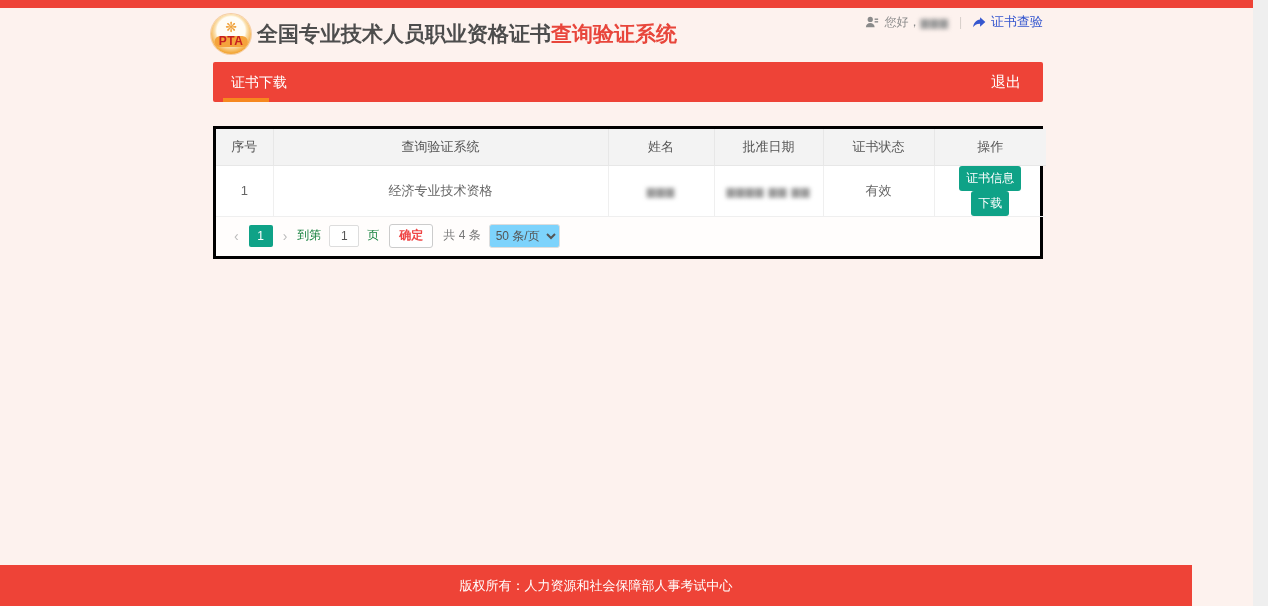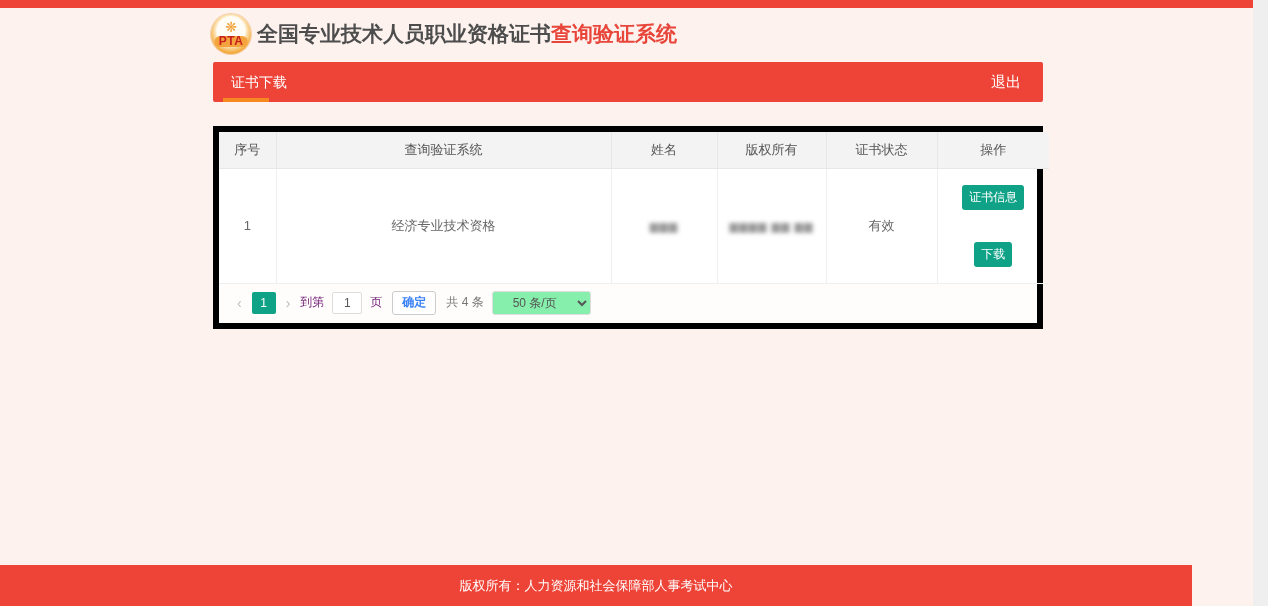--- a/index.html
+++ b/index.html
@@ -149,6 +149,27 @@
     </div>
   </div>
 
+  <div class="welcome">
+    <span class="uicon">
+      <svg width="14" height="14" viewBox="0 0 16 16">
+          <circle cx="6" cy="5" r="3" fill="#8a8a8a"></circle>
+          <path d="M1 14c0-3 2.2-5 5-5s5 2 5 5z" fill="#8a8a8a"></path>
+          <rect x="11" y="4" width="4" height="1.6" fill="#8a8a8a"></rect>
+          <rect x="11" y="7" width="4" height="1.6" fill="#8a8a8a"></rect>
+        </svg>
+    </span>
+    <span>您好，</span>
+    <span class="masked">▆▆▆</span>
+    <span class="sep">|</span>
+    <a class="verify-link">
+      <span class="aicon">
+        <svg width="15" height="14" viewBox="0 0 24 24">
+            <path d="M13 4l9 8-9 8v-5.2C6.5 14.8 3.3 17.4 1 21c.9-7.6 5.3-12.3 12-13.3V4z" fill="#3657cf"></path>
+          </svg>
+      </span>
+      <span>证书查验</span>
+    </a>
+  </div>
 
   <div class="navbar">
     <div class="nav-tab">

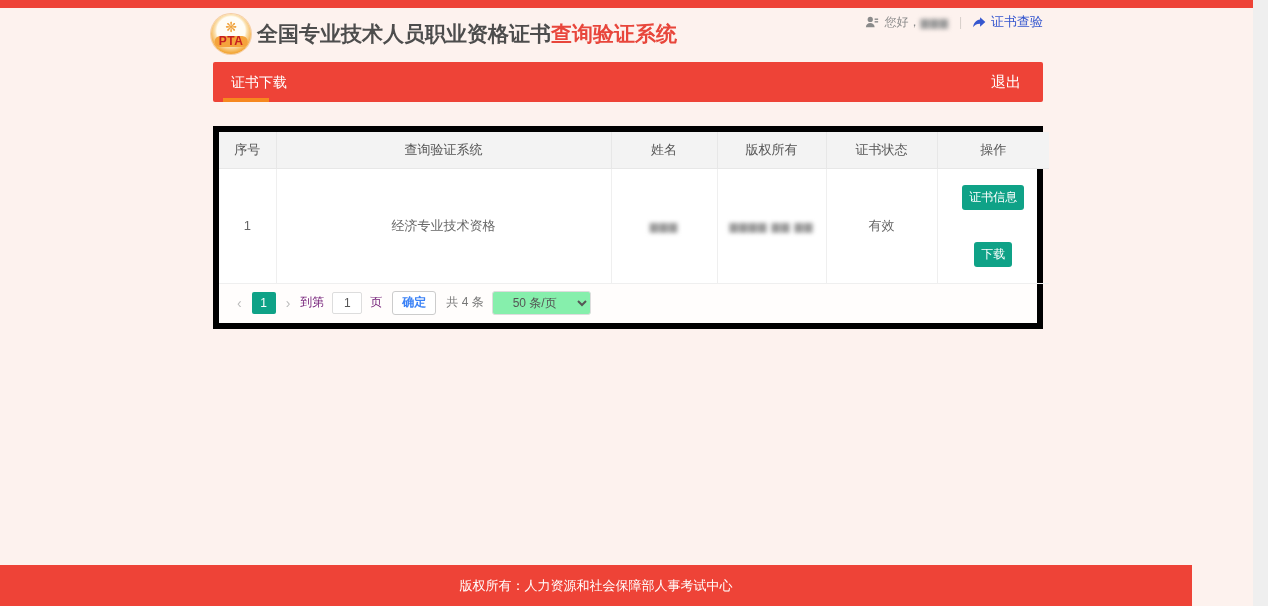--- a/index.html
+++ b/index.html
@@ -77,7 +77,7 @@
   
   .panel {
     position: absolute; left: 0; top: 126px; width: 830px;
-    background: #fff; border: 6px solid #000000;
+    background: #fff; border: 3px solid #000000;
   }
   table.cert { width: 100%; border-collapse: collapse; table-layout: fixed; font-size: 13px; }
   table.cert th {

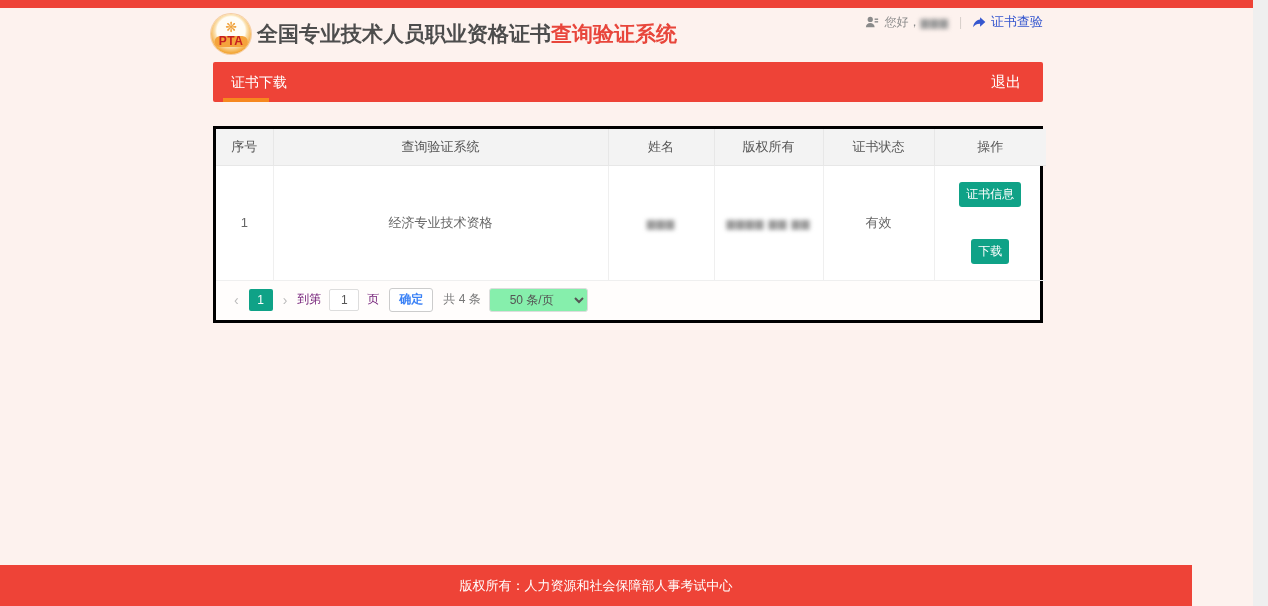--- a/index.html
+++ b/index.html
@@ -194,7 +194,7 @@
           <th>序号</th>
           <th>查询验证系统</th>
           <th>姓名</th>
-          <th>版权所有</th>
+          <th>批准日期</th>
           <th>证书状态</th>
           <th>操作</th>
         </tr>

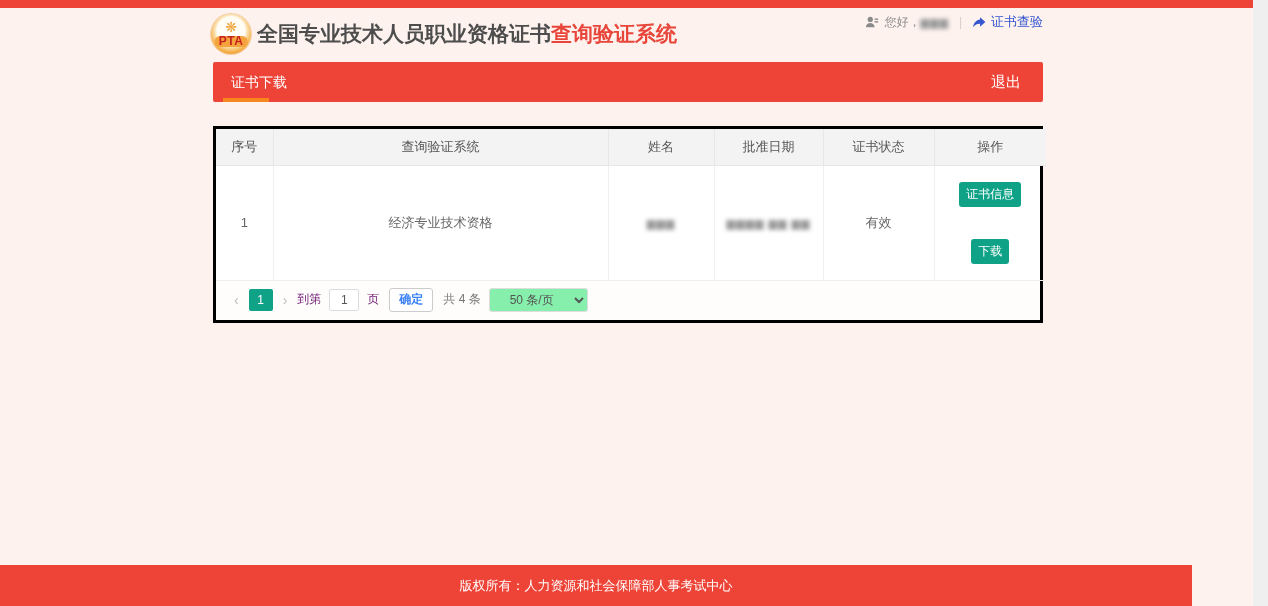--- a/index.html
+++ b/index.html
@@ -95,7 +95,7 @@
   .btn-teal {
     display: inline-block; background: #0fa287; color: #fff; font-size: 12px;
     padding: 4px 7px; border-radius: 3px; border: none; cursor: pointer;
-    font-family: inherit; margin: 16px 3px;
+    font-family: inherit; margin: 0 3px;
   }
   
   .pagination {

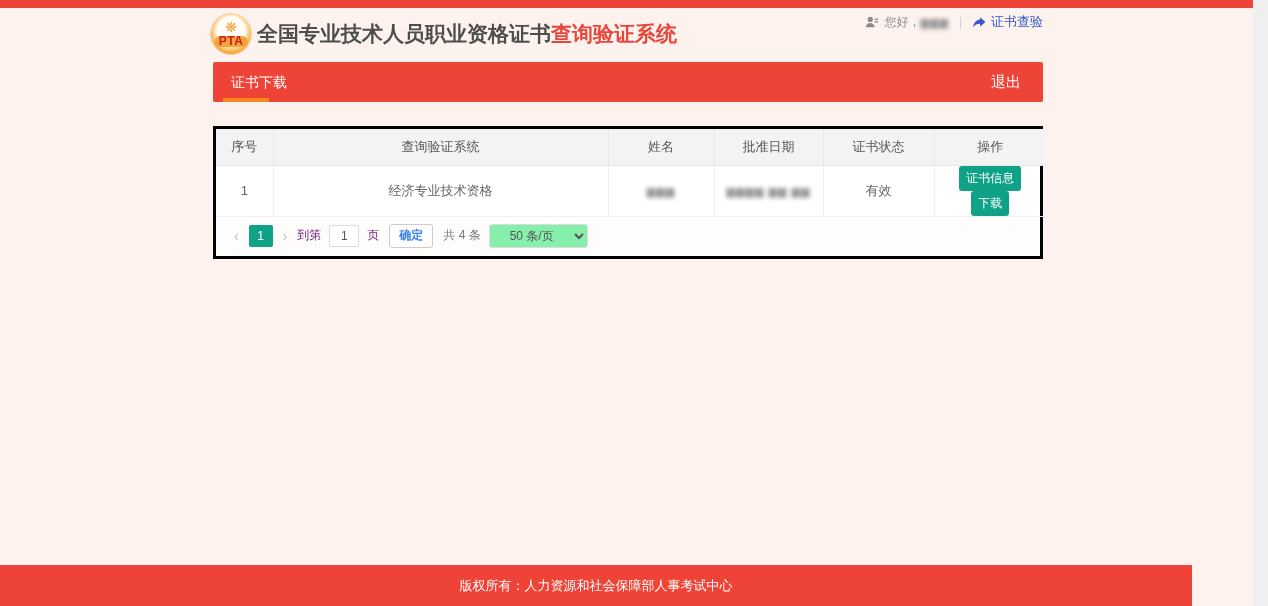--- a/index.html
+++ b/index.html
@@ -107,7 +107,7 @@
     min-width: 24px; height: 22px; line-height: 22px; text-align: center;
     background: #0fa287; color: #fff; border-radius: 2px; margin: 0 4px; cursor: pointer;
   }
-  .pg-text { margin: 0 4px; color: #701a75; }
+  .pg-text { margin: 0 4px; color: #15803d; }
   .pg-input {
     width: 30px; height: 22px; border: 1px solid #ddd; border-radius: 2px;
     text-align: center; font-size: 12px; color: #555; margin: 0 4px;

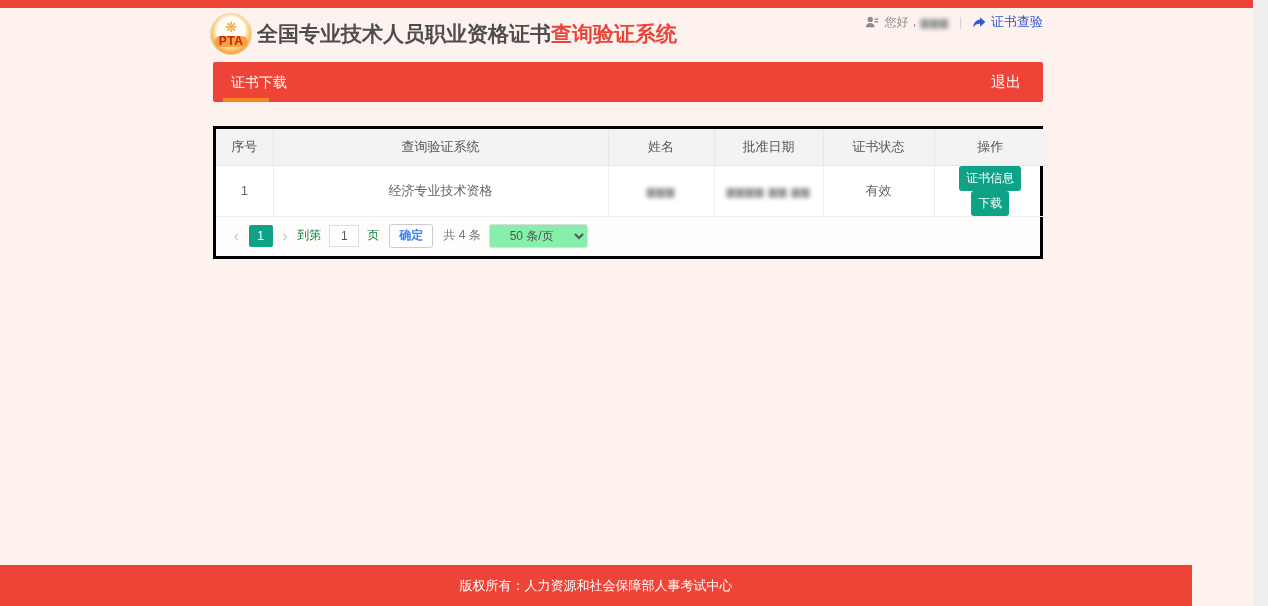--- a/index.html
+++ b/index.html
@@ -116,7 +116,7 @@
   .pg-confirm {
     height: 24px; padding: 0 9px; margin: 0 8px 0 6px;
     background: #fff; border: 1px solid #ccc; border-radius: 3px;
-    font-size: 12px; color: #3b82f6; font-weight: bold; cursor: pointer;
+    font-size: 12px; color: #ef4444; font-weight: bold; cursor: pointer;
     font-family: inherit;
   }
   .pg-total { margin: 0 8px 0 2px; color: #777; }

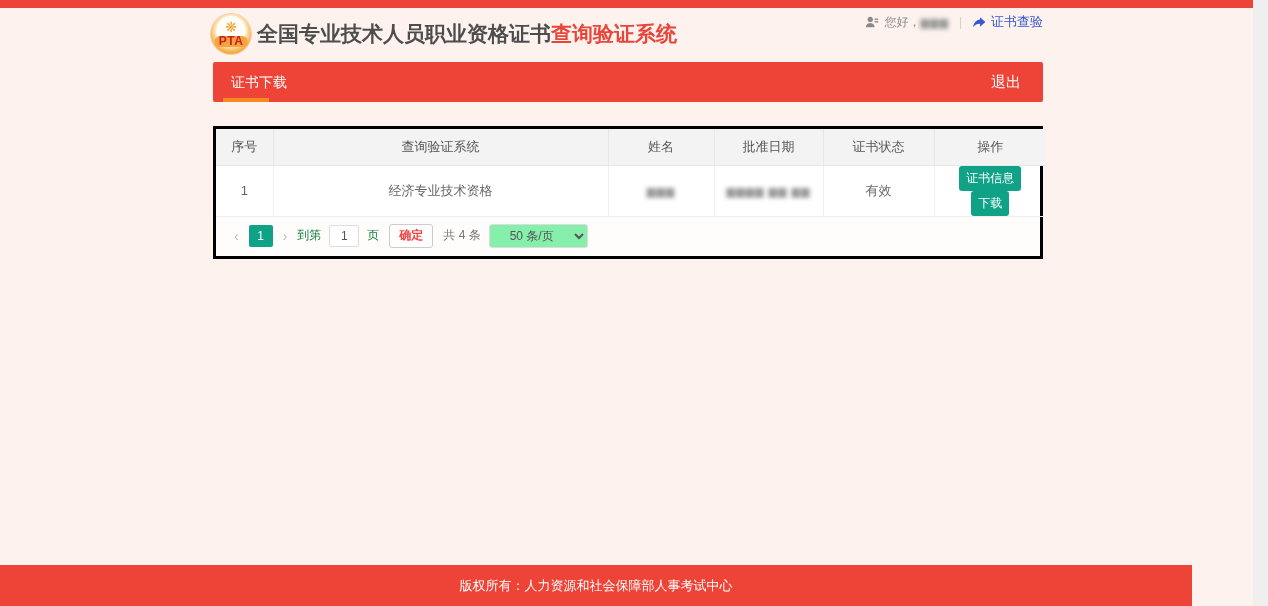--- a/index.html
+++ b/index.html
@@ -121,8 +121,8 @@
   }
   .pg-total { margin: 0 8px 0 2px; color: #777; }
   .pg-size {
-    height: 24px; border: 1px solid #ddd; border-radius: 3px; background: #86efac;
-    font-size: 12px; color: #555; padding: 0 16px; font-family: inherit;
+    height: 24px; border: 1px solid #ddd; border-radius: 3px; background: #7dd3fc;
+    font-size: 12px; color: #555; padding: 0 2px; font-family: inherit;
   }
   
   .footer {

